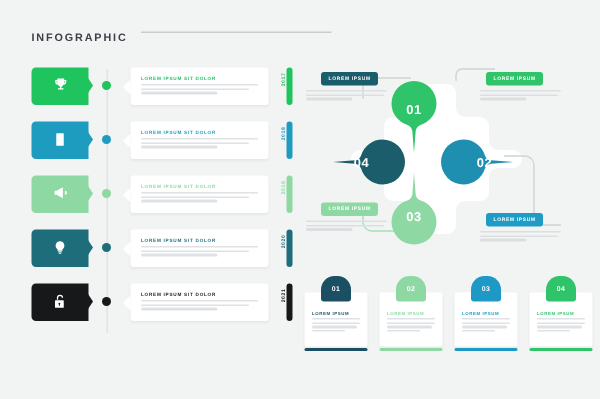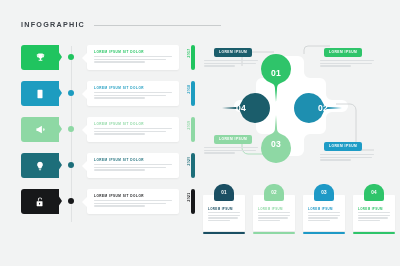--- a/index.html
+++ b/index.html
@@ -13,7 +13,7 @@
   .page{position:absolute;inset:0;background:#f2f3f3;}
 
   
-  .header{position:absolute;left:21px;top:20px;display:flex;align-items:center;width:200px;}
+  .header{position:absolute;left:21px;top:20px;display:flex;align-items:flex-start;width:200px;}
   .header-title{
     font-size:7.2px;font-weight:bold;letter-spacing:1.25px;color:#3c4148;white-space:nowrap;
   }

